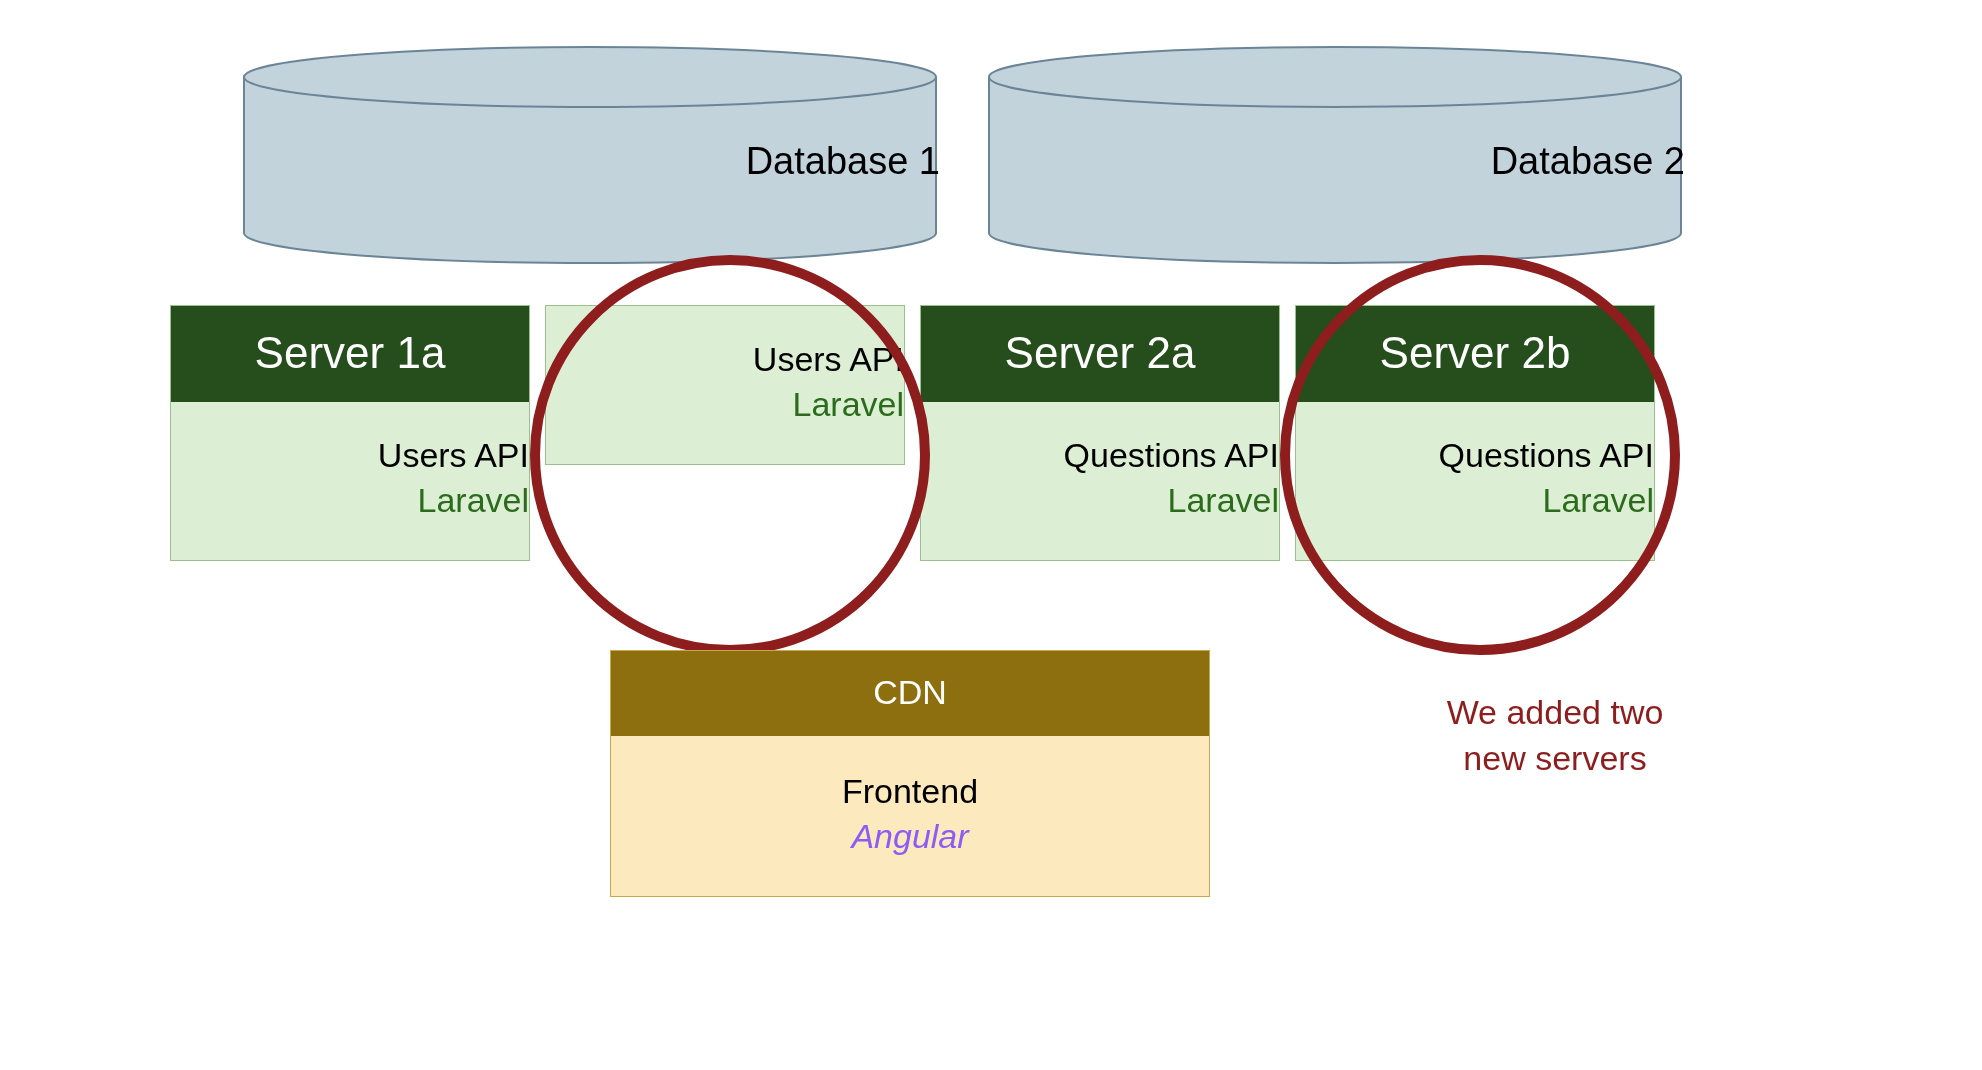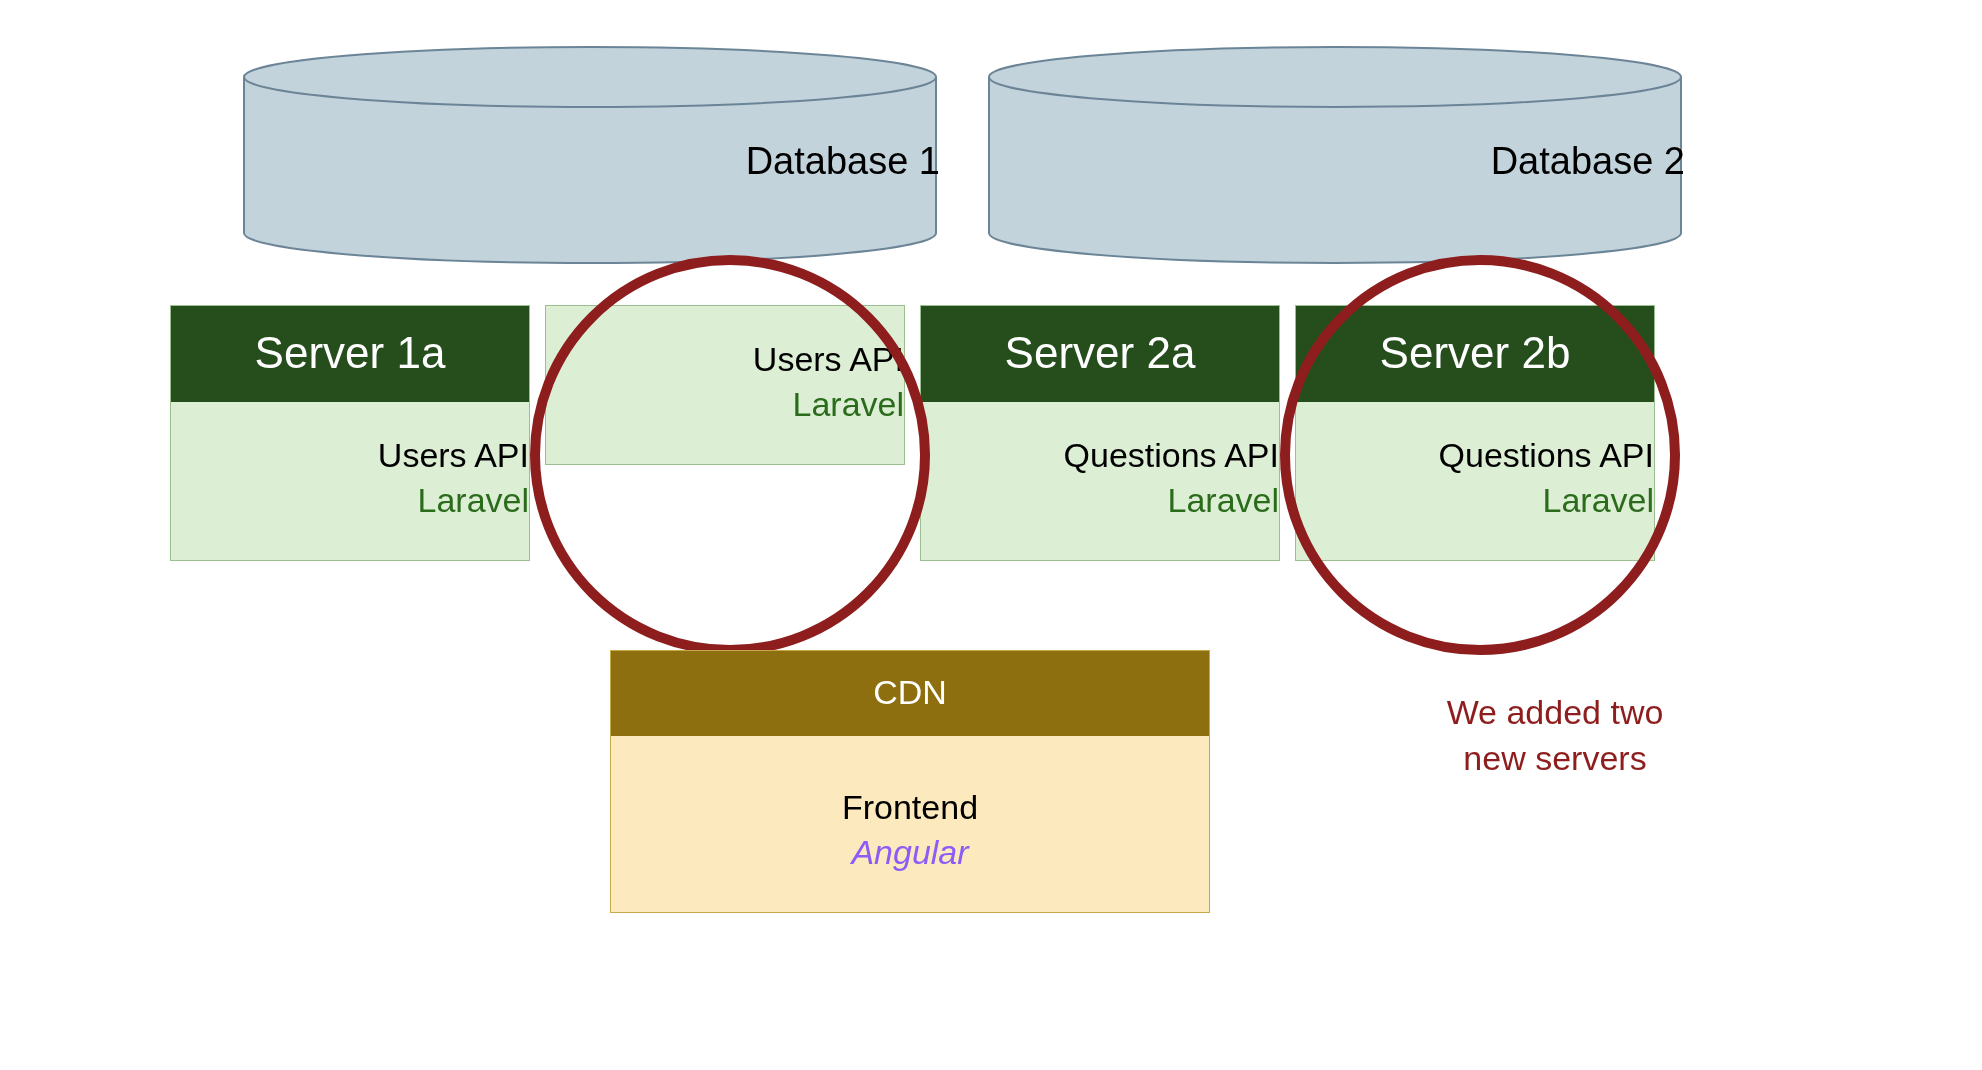--- a/index.html
+++ b/index.html
@@ -73,7 +73,7 @@
   }
   .cdnBody {
     text-align: center;
-    padding: 52px 0 40px 0;
+    padding: 36px 0 40px 0;
   }
   .cdnBody .api {
     font-size: 34px;

